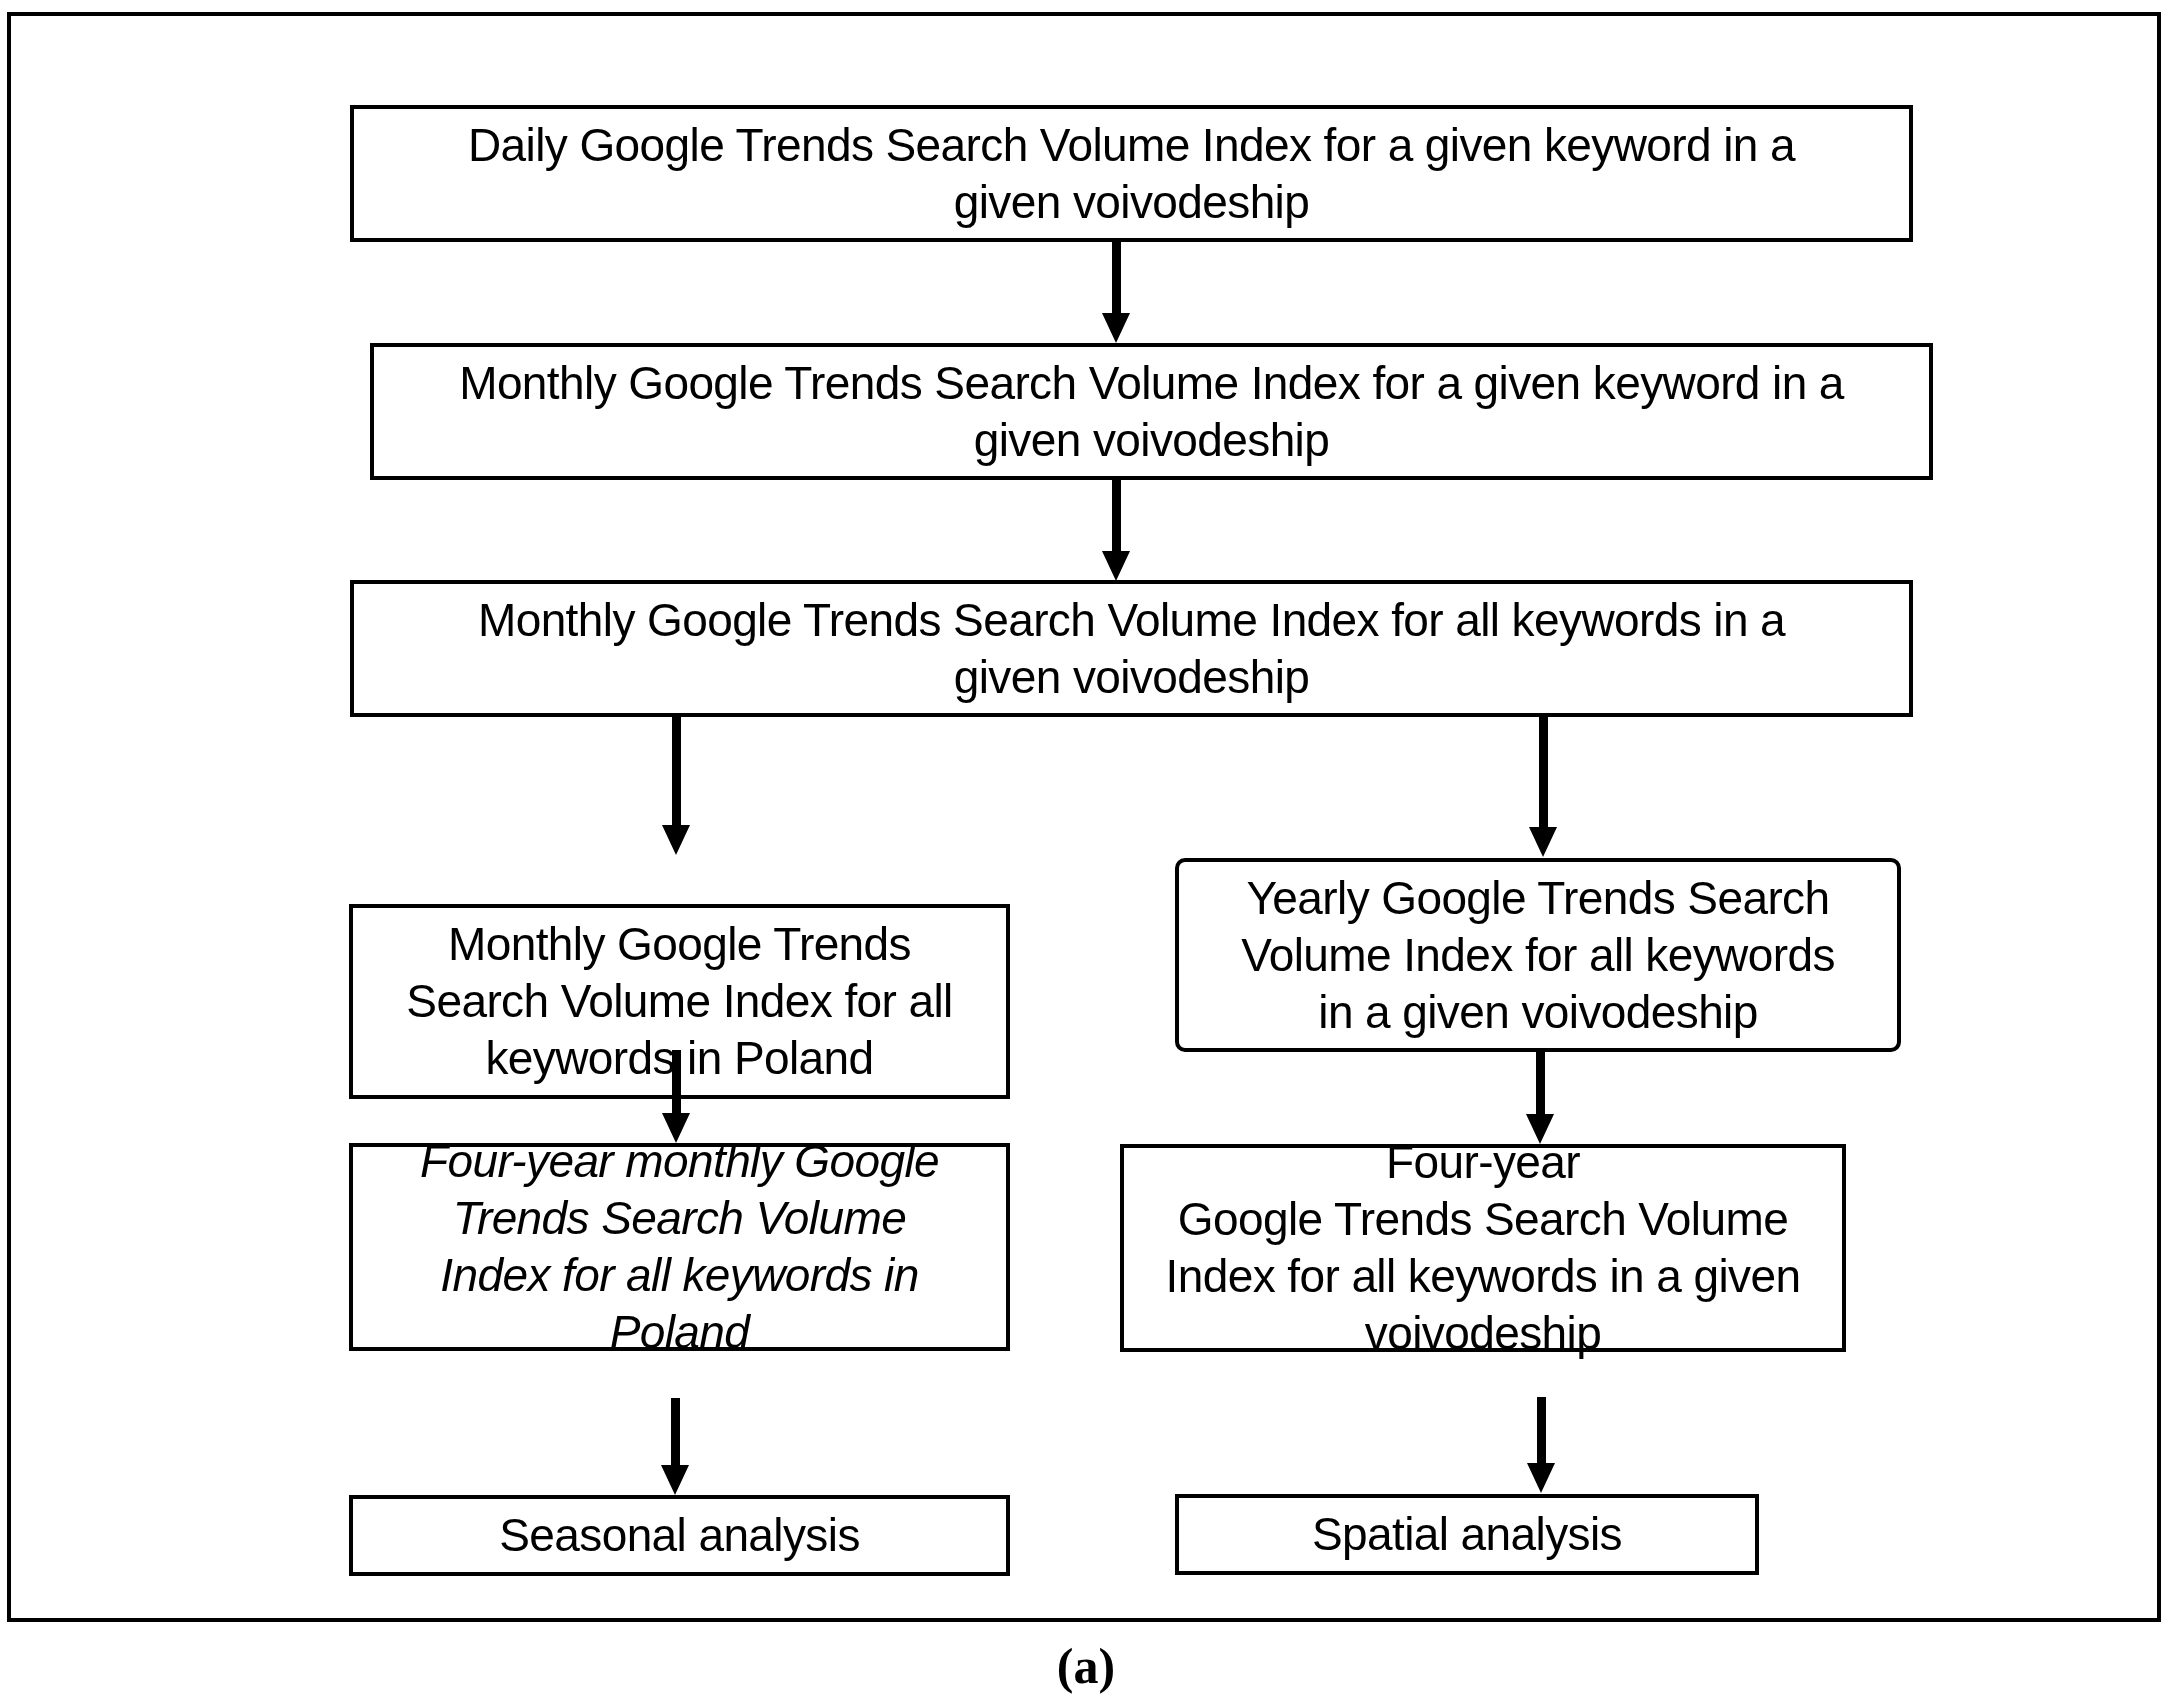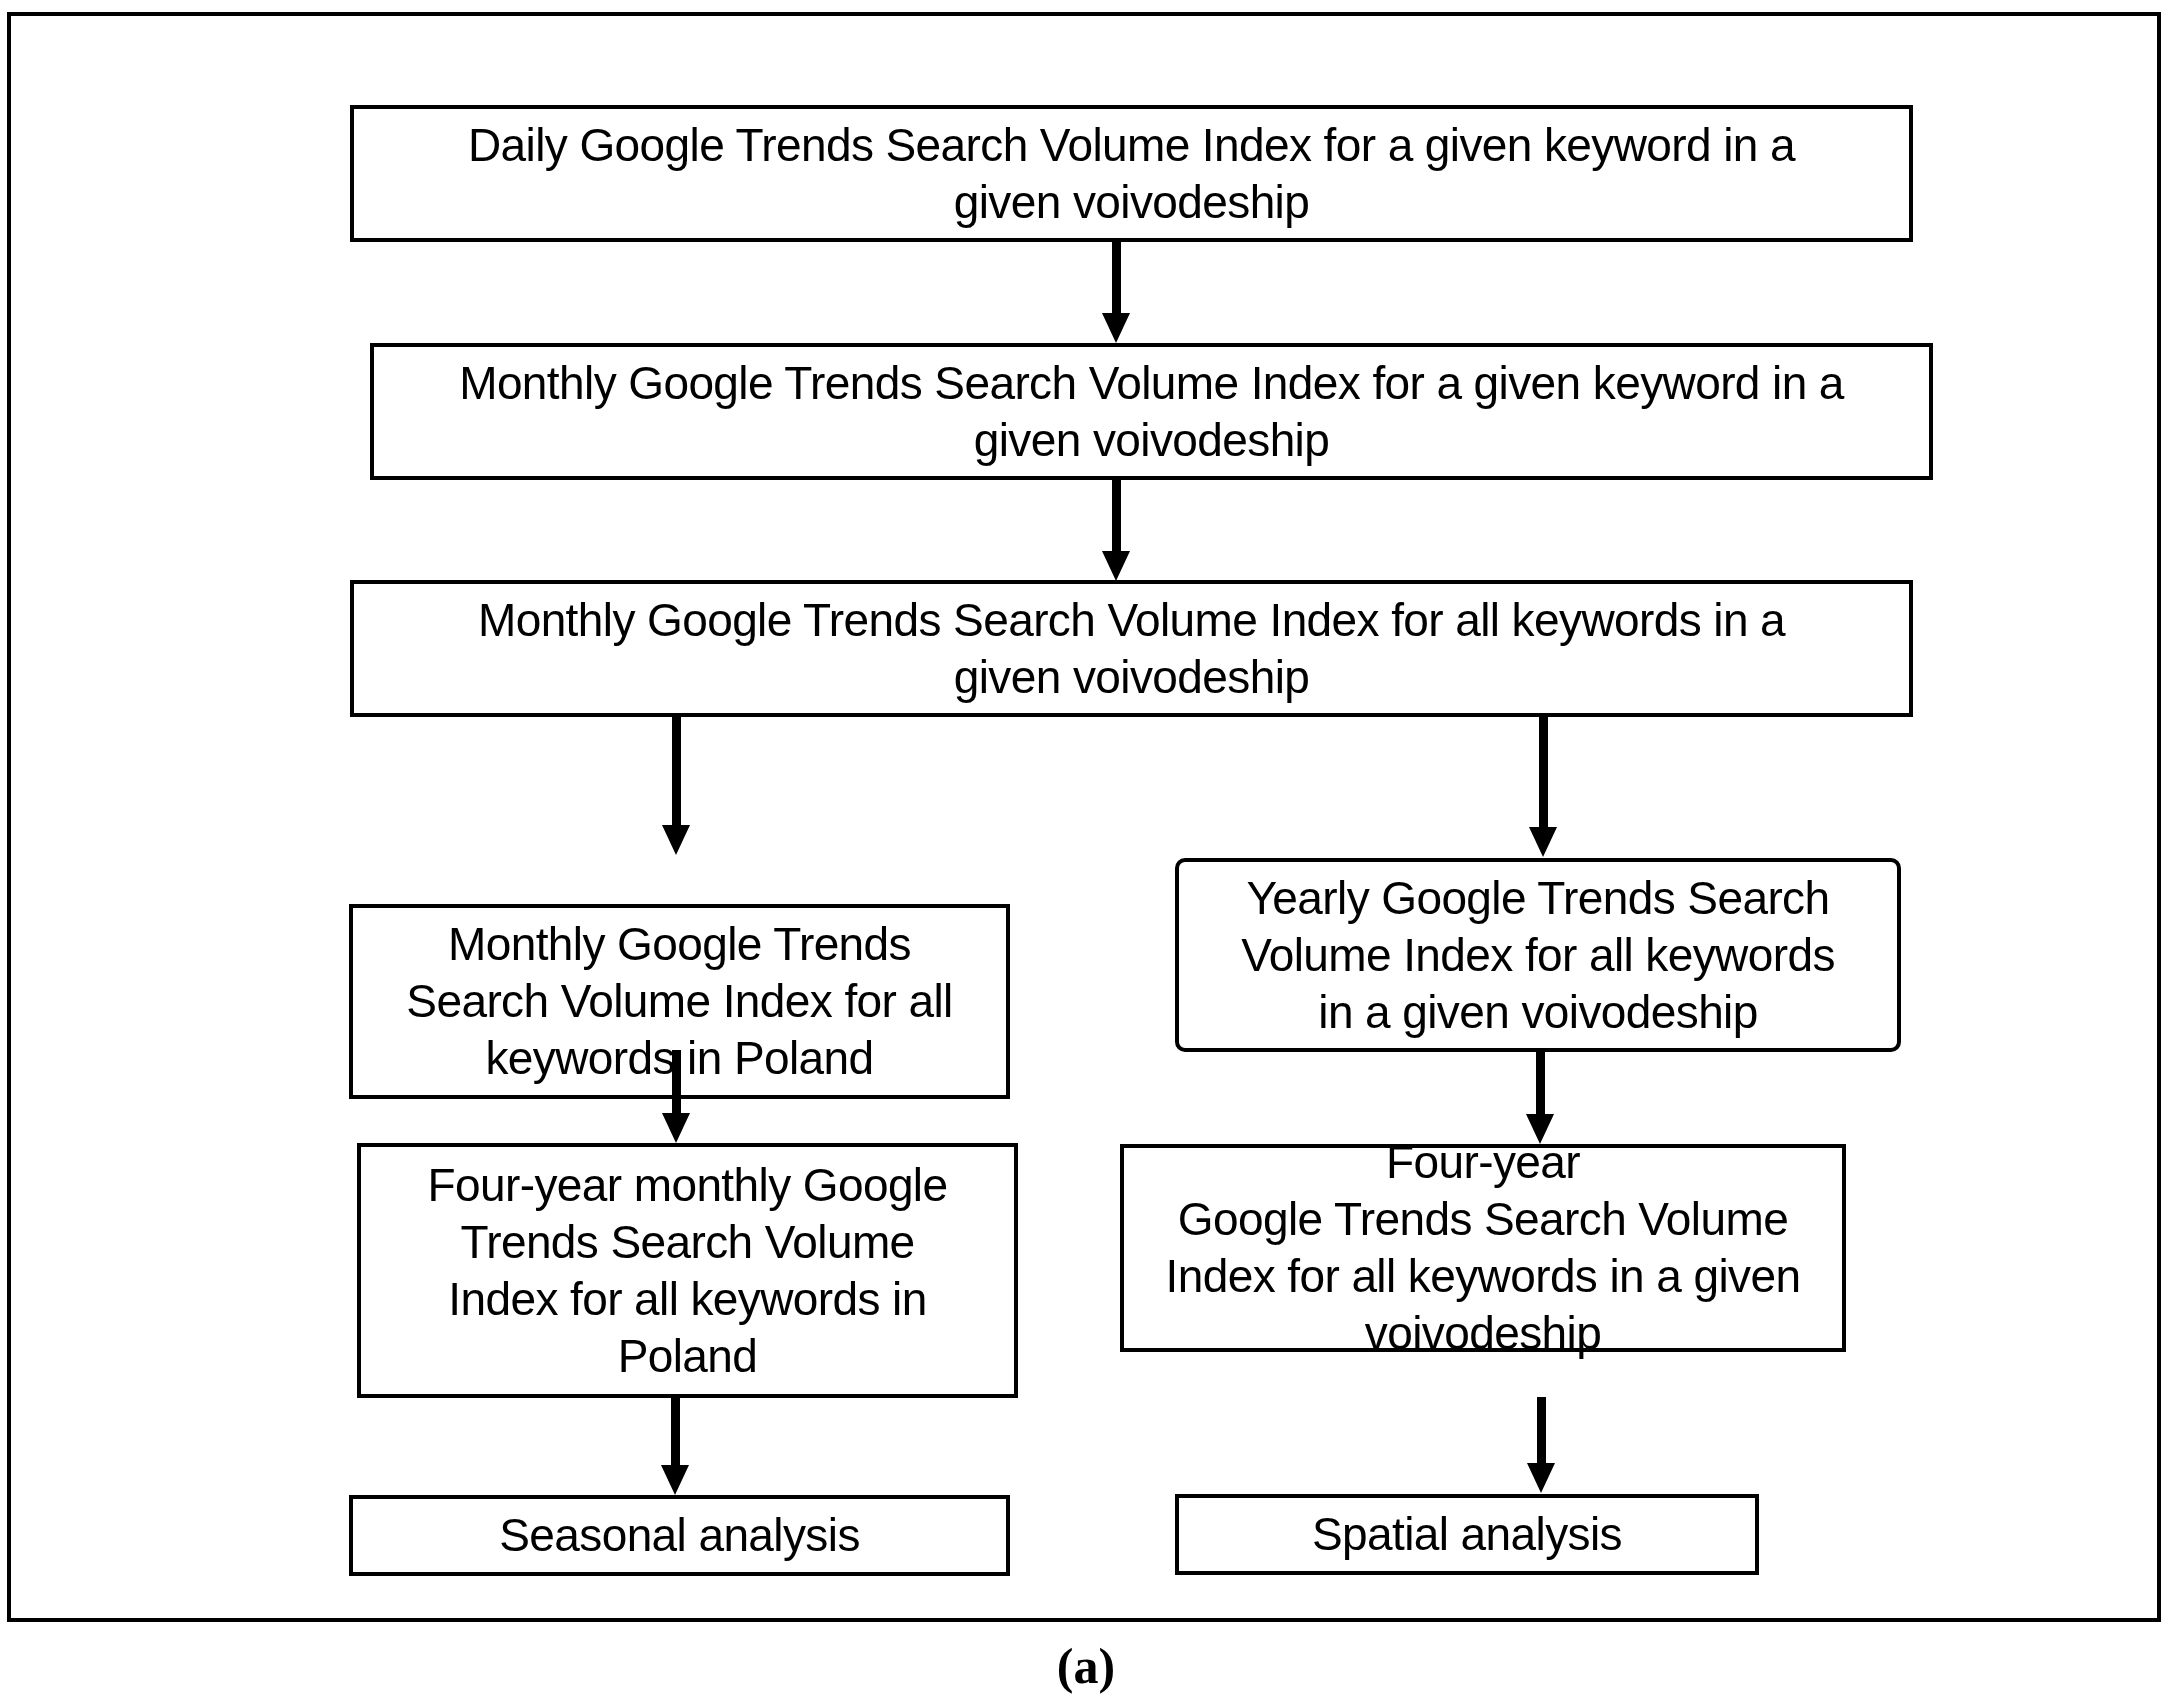--- a/index.html
+++ b/index.html
@@ -46,7 +46,7 @@
   #node-monthly-all        { left: 350px;  top: 580px;  width: 1563px; height: 137px; }
   
   #node-monthly-poland     { left: 349px;  top: 856px; width: 661px; height: 195px; margin-top: 48px; }
-  #node-fouryear-poland    { left: 357px;  top: 1143px; width: 661px; height: 255px; }
+  #node-fouryear-poland    { left: 349px;  top: 1143px; width: 661px; height: 208px; font-style: italic; }
   #node-seasonal           { left: 349px;  top: 1495px; width: 661px; height: 81px; }
   
   #node-yearly-voivodeship   { left: 1175px; top: 858px; width: 726px; height: 194px; border-radius: 10px; }

